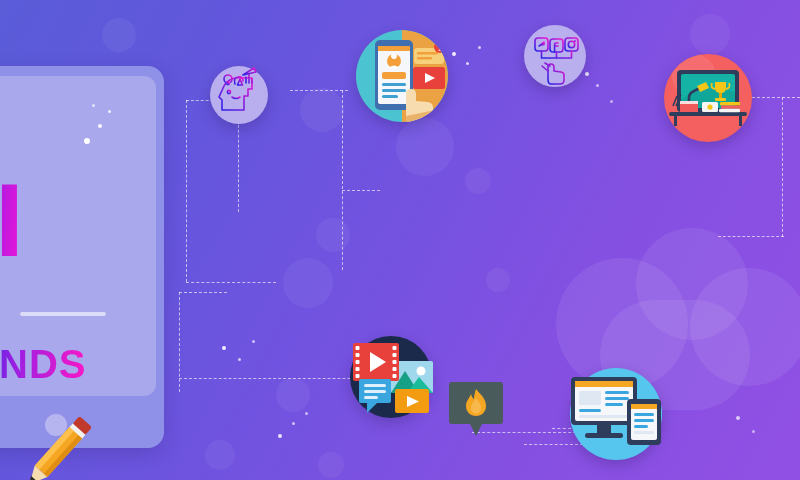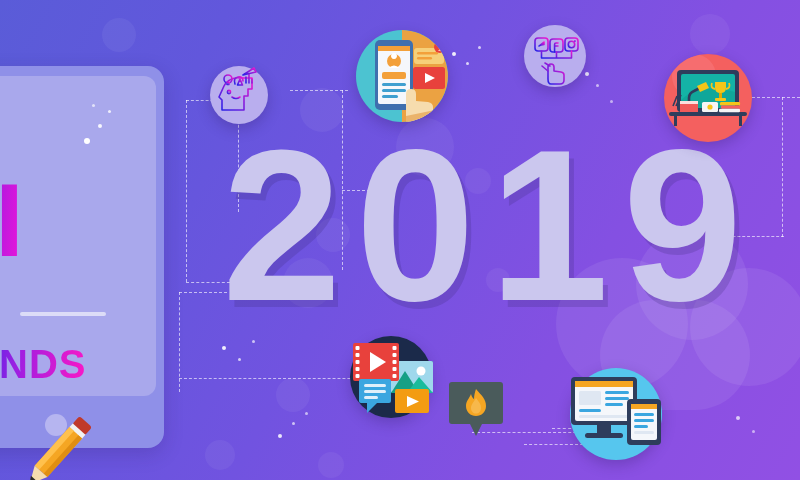--- a/index.html
+++ b/index.html
@@ -118,7 +118,6 @@
   <div class="dot" style="left:736px;top:416px;width:4px;height:4px;opacity:.7;"></div>
   <div class="dot" style="left:752px;top:430px;width:3px;height:3px;opacity:.55;"></div>
 
-  <div id="year">2019</div>
 
   <div id="tablet">
     <div id="screen">

